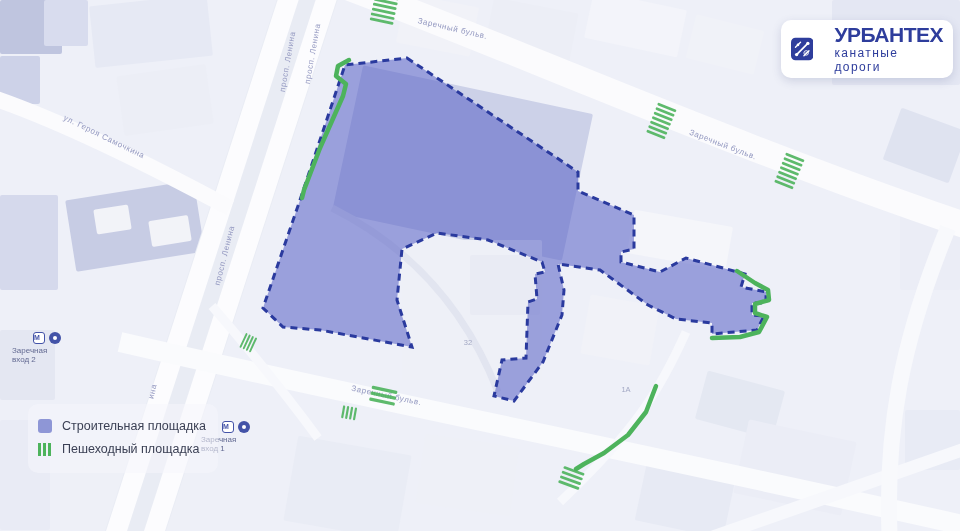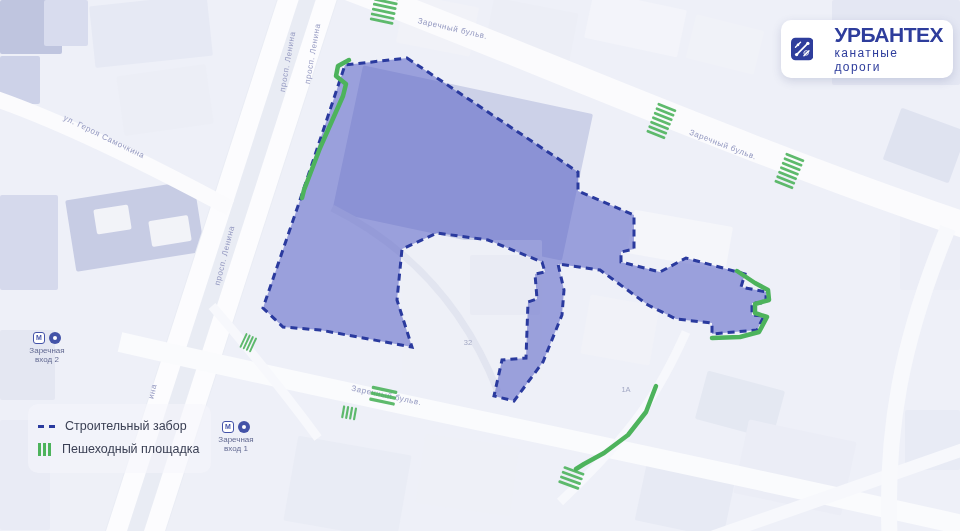--- a/index.html
+++ b/index.html
@@ -25,7 +25,7 @@
   .logo-name{font-size:21px;font-weight:bold;color:#2e3d9c;letter-spacing:-0.5px;line-height:20px;}
   .logo-tagline{font-size:12px;color:#2e3d9c;letter-spacing:1.4px;margin-top:1px;}
   
-  .metro{position:absolute;width:70px;transform:translateX(-50%);text-align:center;}
+  .metro{position:absolute;width:70px;transform:translateX(-50%);}
   .badges{display:flex;justify-content:center;gap:4px;}
   .badge-m{width:10px;height:10px;border:1.5px solid #4353a8;border-radius:3px;background:#fff;
            color:#4353a8;font-size:7px;font-weight:bold;line-height:10px;}

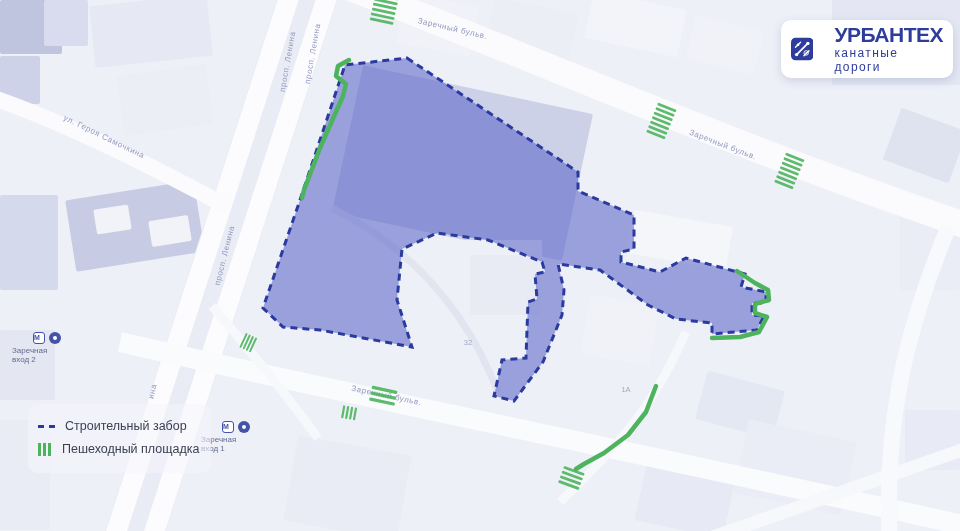--- a/index.html
+++ b/index.html
@@ -180,6 +180,10 @@
 
   <div class="legend">
     <div class="lg-row">
+      <span class="sw-site"></span>
+      <span class="lg-label">Строительная площадка</span>
+    </div>
+    <div class="lg-row">
       <span class="sw-fence"></span>
       <span class="lg-label">Строительный забор</span>
     </div>

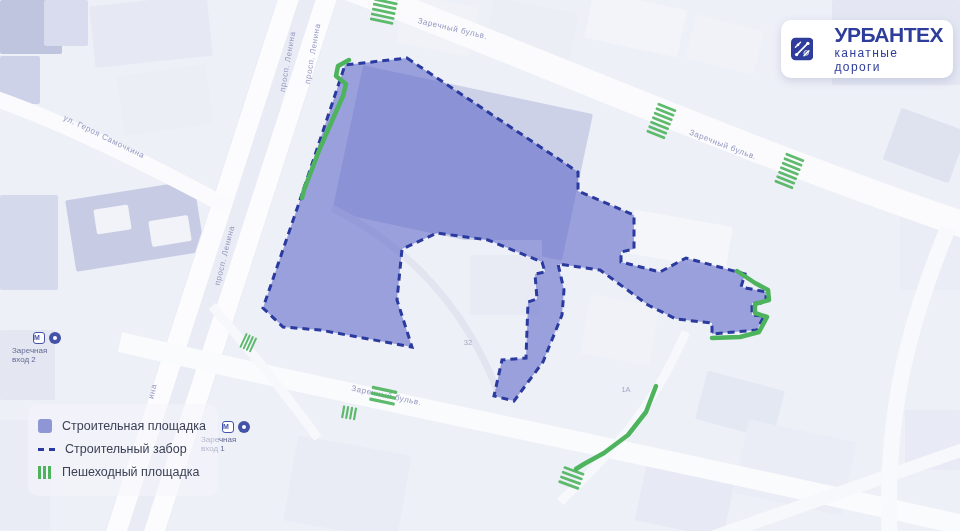--- a/index.html
+++ b/index.html
@@ -184,10 +184,6 @@
       <span class="lg-label">Строительная площадка</span>
     </div>
     <div class="lg-row">
-      <span class="sw-fence"></span>
-      <span class="lg-label">Строительный забор</span>
-    </div>
-    <div class="lg-row">
       <span class="sw-cross"></span>
       <span class="lg-label">Пешеходный площадка</span>
     </div>

